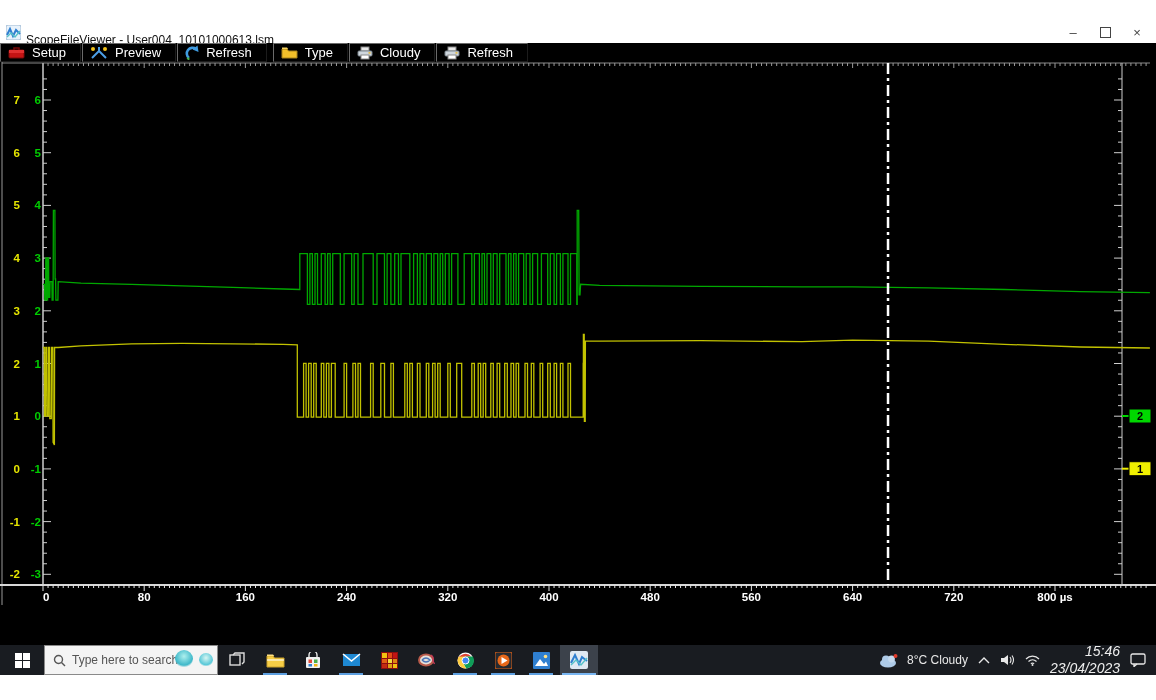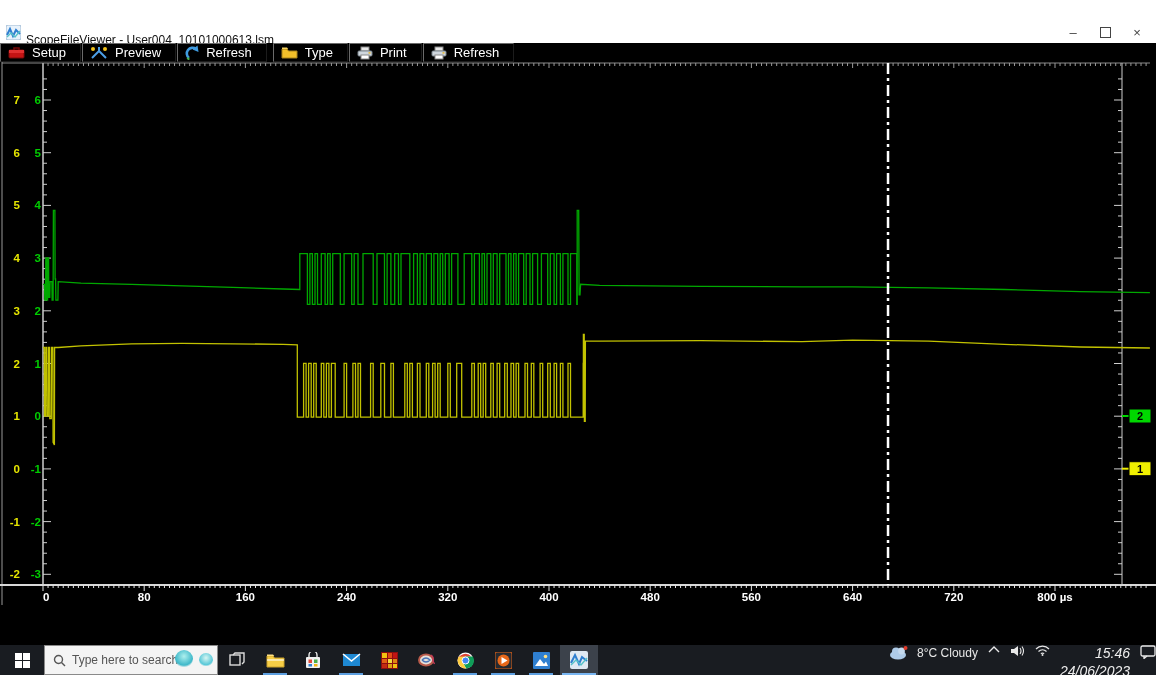--- a/index.html
+++ b/index.html
@@ -97,7 +97,7 @@
         <rect x="4" y="9" width="8" height="4" fill="#fff" stroke="#888"></rect>
         <rect x="11.5" y="6.2" width="2" height="1.4" fill="#e8b62a"></rect>
       </svg>
-      <span>Print</span>
+      <span>Cloudy</span>
     </div>
     <div class="tbtn">
       <svg width="16" height="14" viewBox="0 0 16 14">

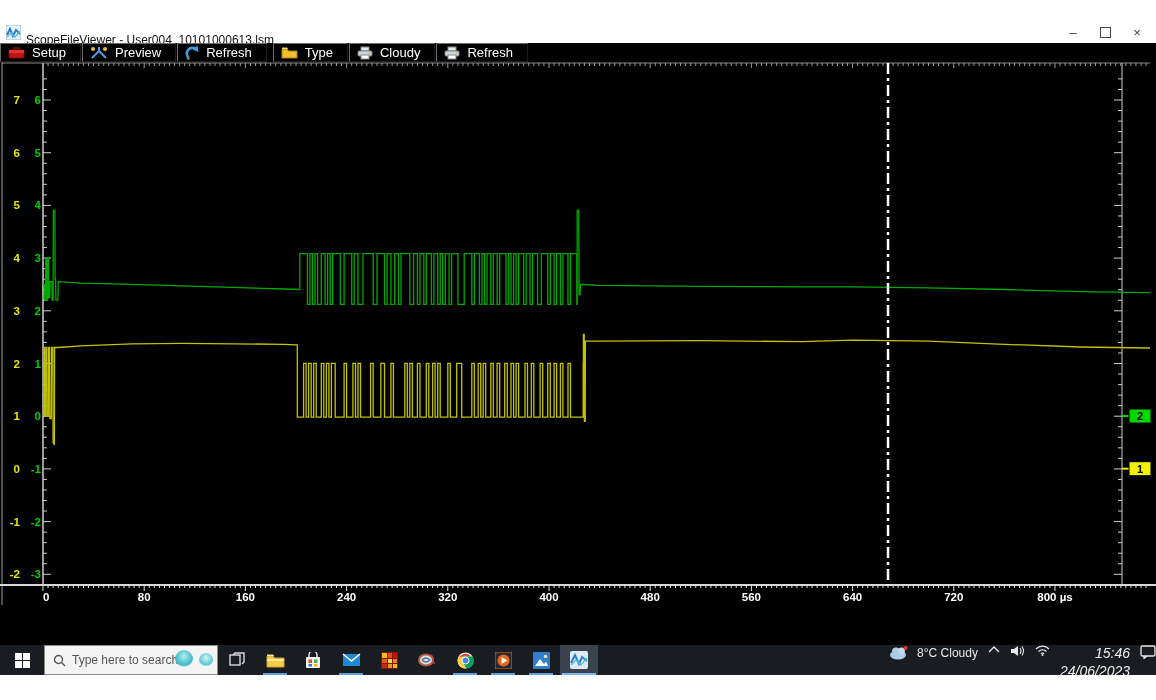--- a/index.html
+++ b/index.html
@@ -29,7 +29,7 @@
   .tb-tile.active .uline{left:2px;right:2px;background:#79b6f2;}
   #searchbox{width:172px;background:#f4f4f4;border:1px solid #8a8a8a;display:flex;align-items:center;position:relative;margin:0;}
   #searchbox .ph{color:#555;font-size:12px;margin-left:6px;white-space:nowrap;}
-  #tray{margin-left:auto;display:flex;align-items:flex-start;gap:10px;color:#e8e8e8;font-size:12px;}
+  #tray{margin-left:auto;display:flex;align-items:center;gap:10px;padding-right:10px;color:#e8e8e8;font-size:12px;}
   #clock{font-size:14px;text-align:right;line-height:1.25;color:#eee;font-style:italic;}
   .jelly{position:absolute;border-radius:50%;}
   #bottomwhite{left:0;top:675px;width:1156px;height:25px;background:#fff;}

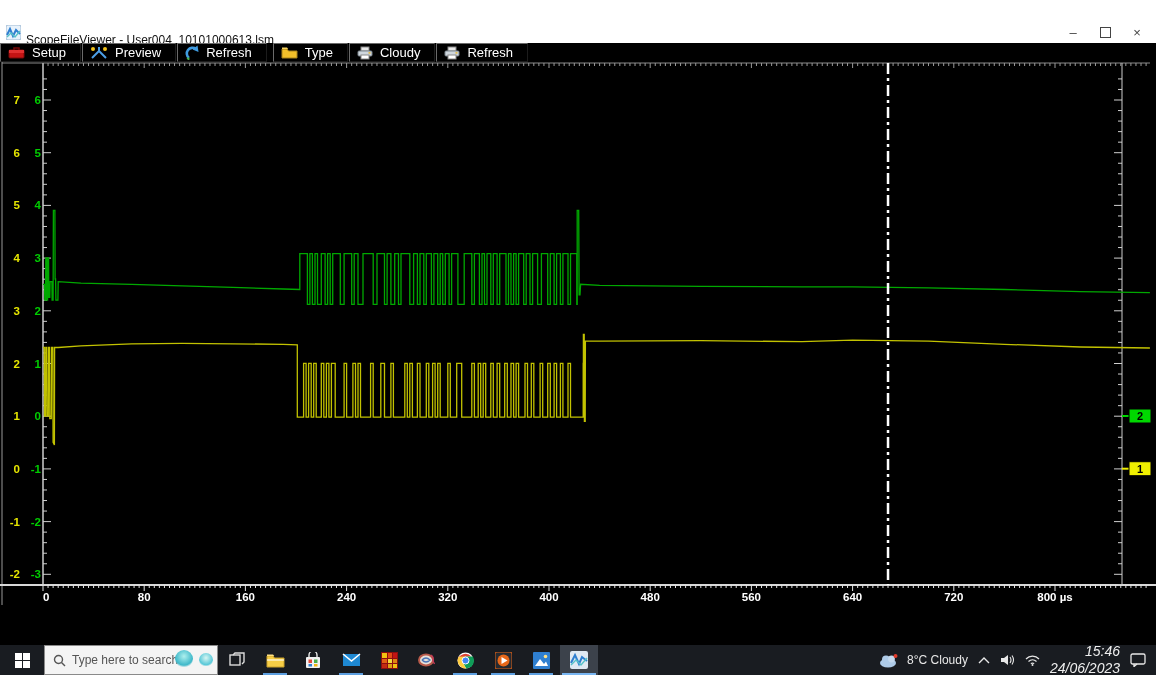--- a/index.html
+++ b/index.html
@@ -844,7 +844,7 @@
       </svg>
       <div id="clock">
         <div>15:46</div>
-        <div>24/06/2023</div>
+        <div>23/04/2023</div>
       </div>
       <svg width="16" height="14" viewBox="0 0 16 14">
         <rect x="1" y="1" width="14" height="10" rx="1.5" fill="none" stroke="#e8e8e8" stroke-width="1.3"></rect>

